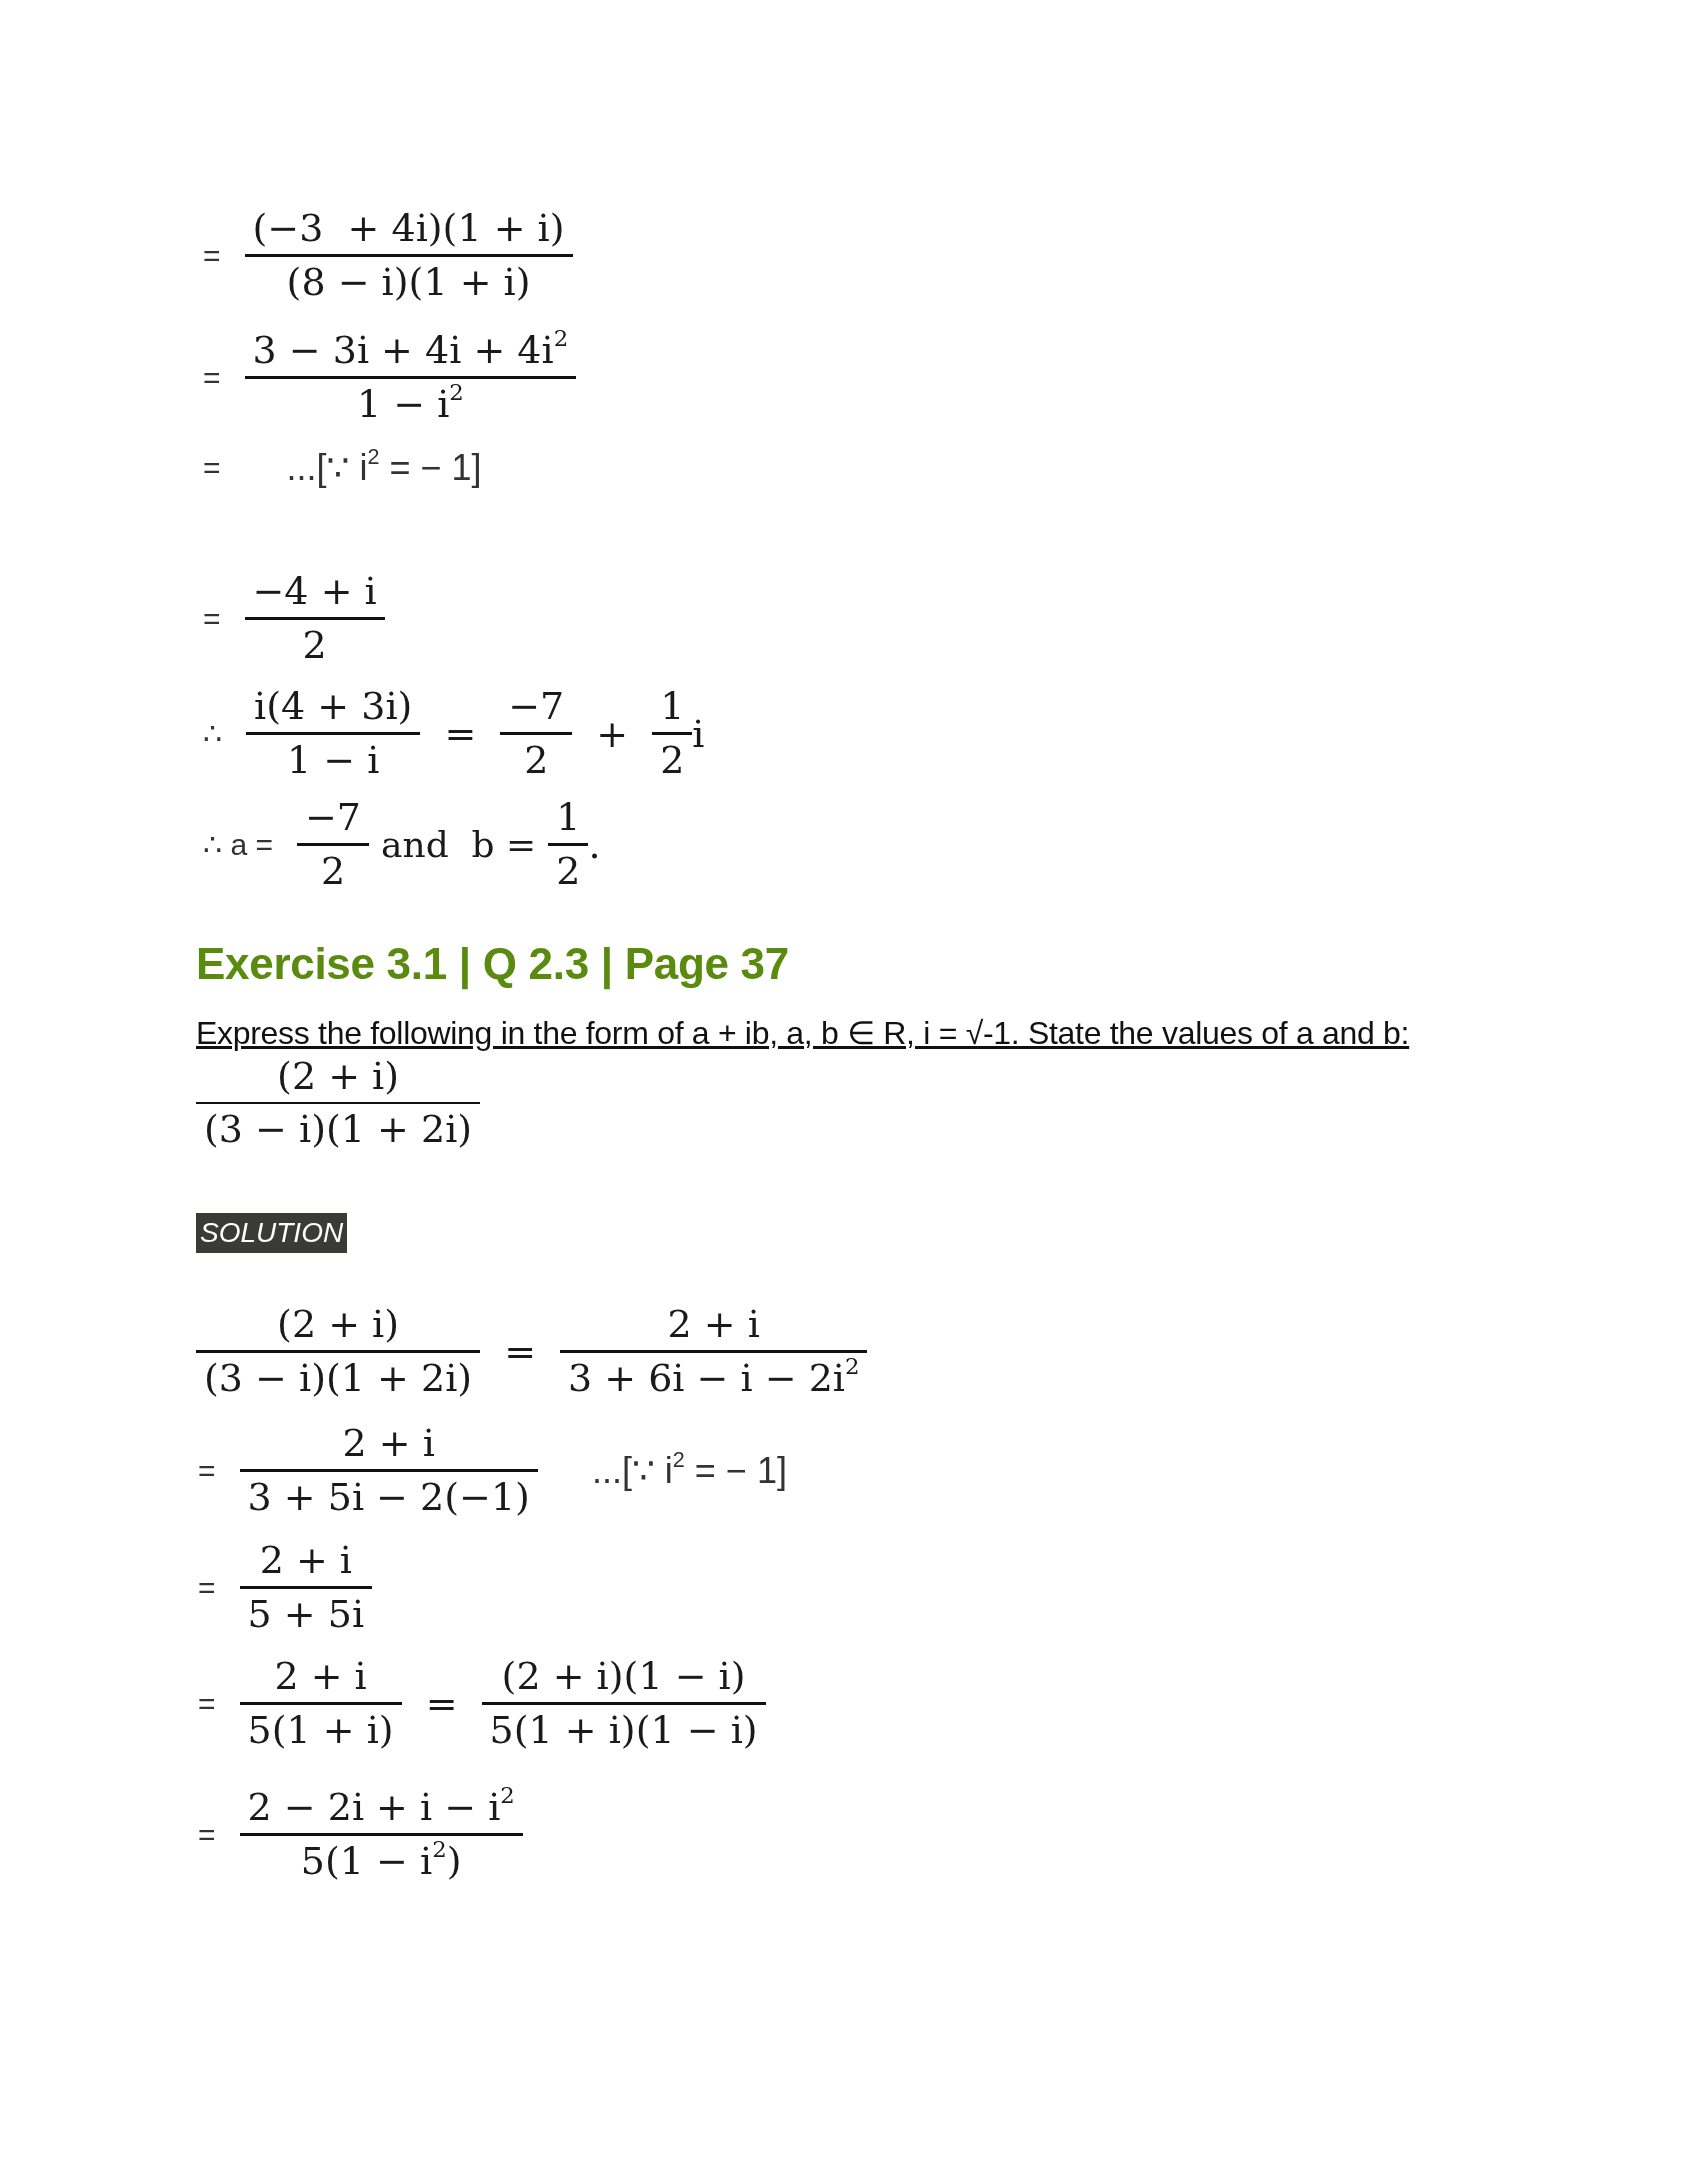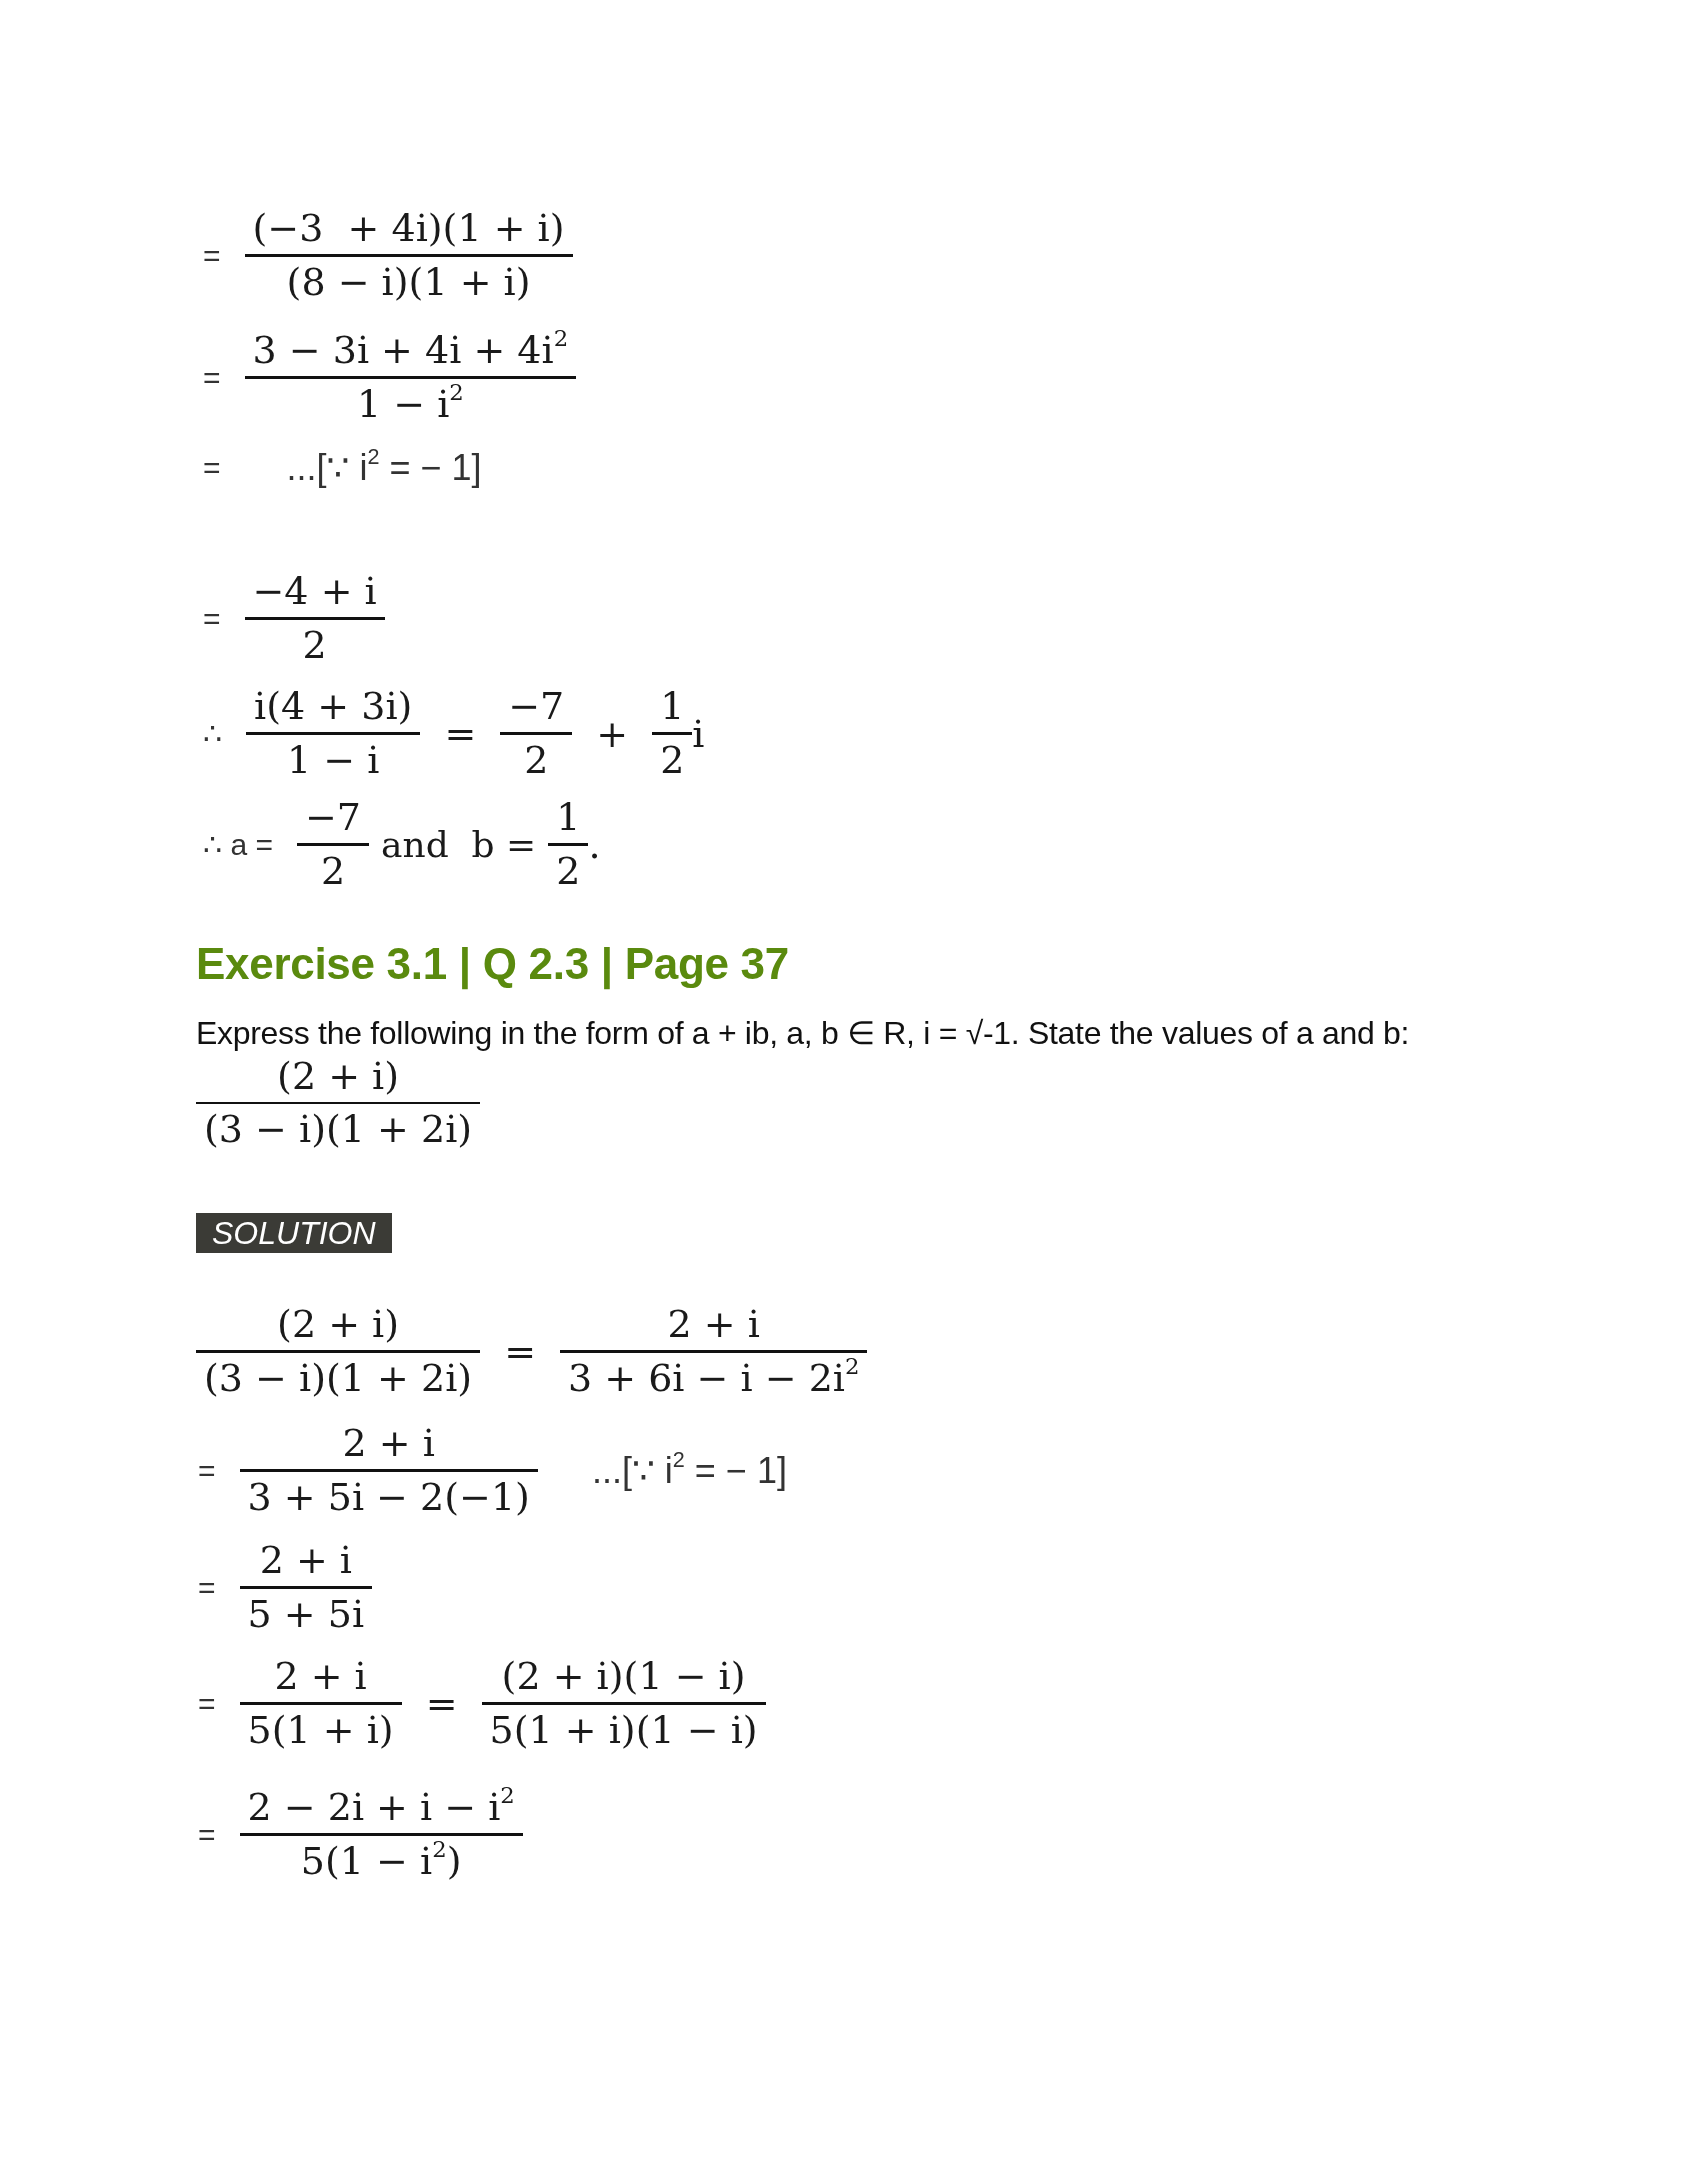--- a/index.html
+++ b/index.html
@@ -99,6 +99,7 @@
     color: #111;
     letter-spacing: -0.3px;
     white-space: pre;
+    text-decoration: underline;
   }
   .solution-badge {
     position: absolute;

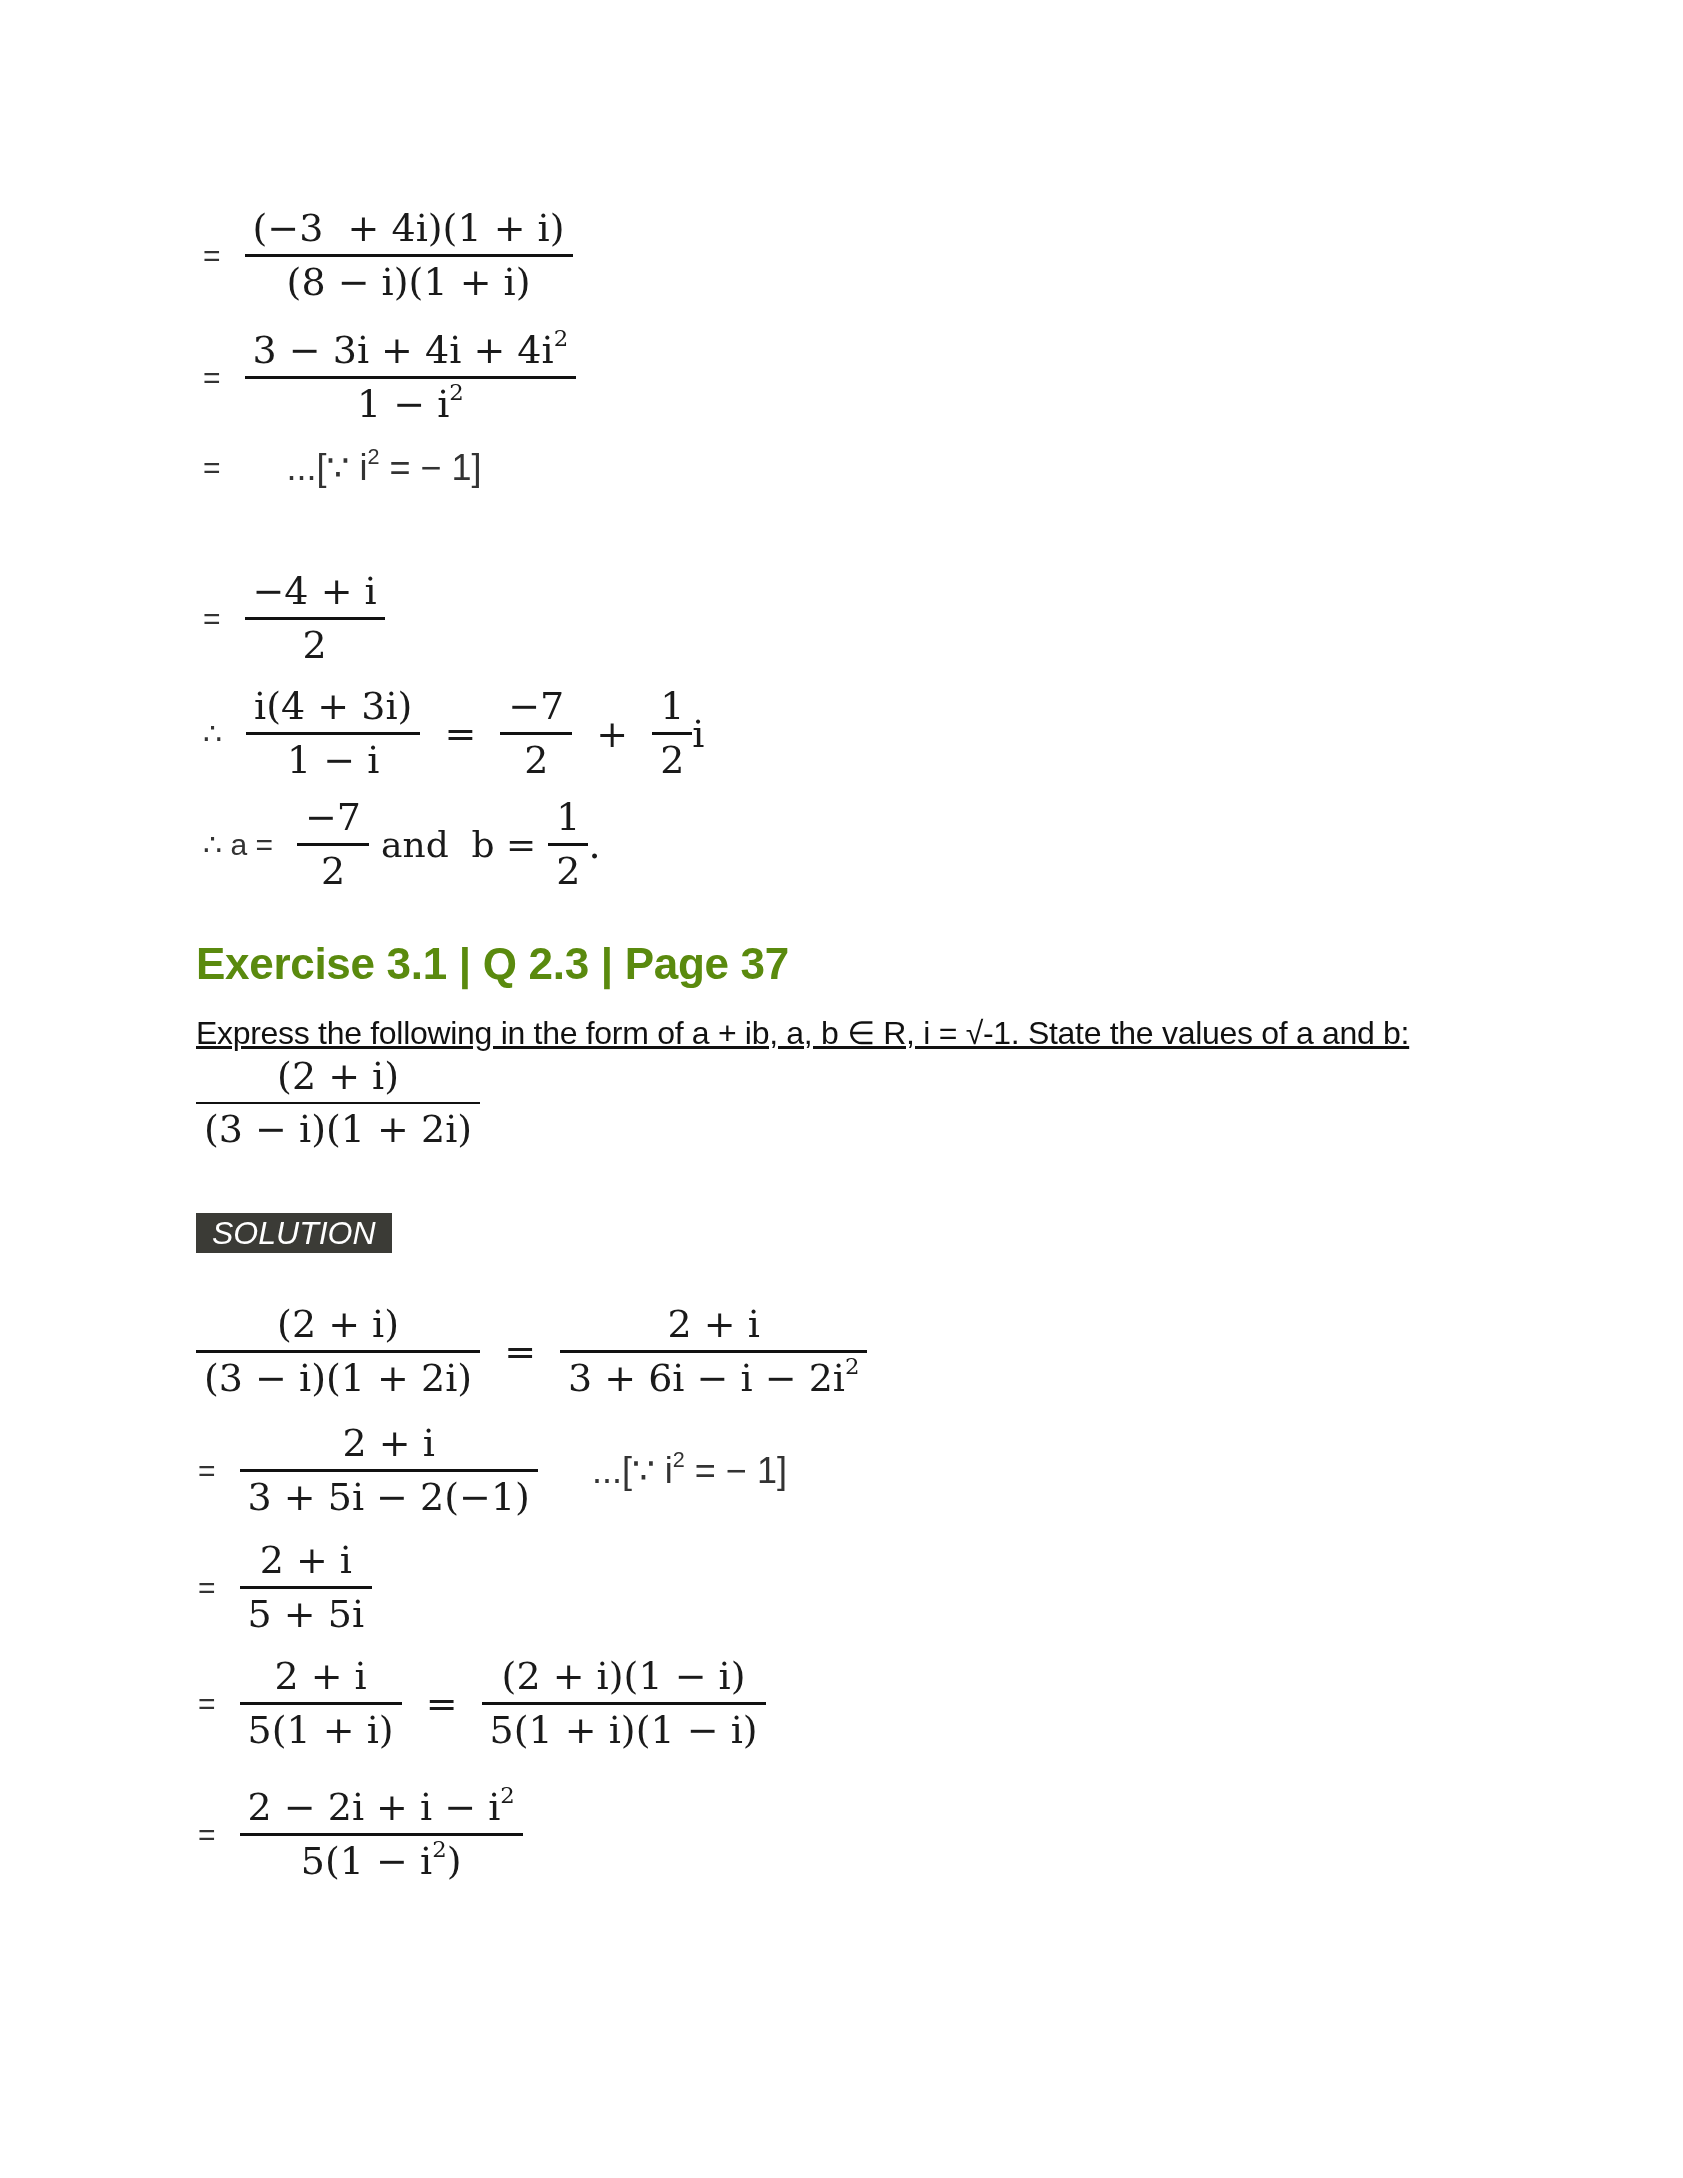--- a/index.html
+++ b/index.html
@@ -106,12 +106,12 @@
     left: 196px;
     top: 1213px;
     height: 40px;
-    padding: 0 16px;
+    padding: 0 4px;
     background: #3b3b36;
     color: #ffffff;
     font-family: "Liberation Sans", sans-serif;
     font-style: italic;
-    font-size: 32px;
+    font-size: 28px;
     line-height: 40px;
   }
 </style>

